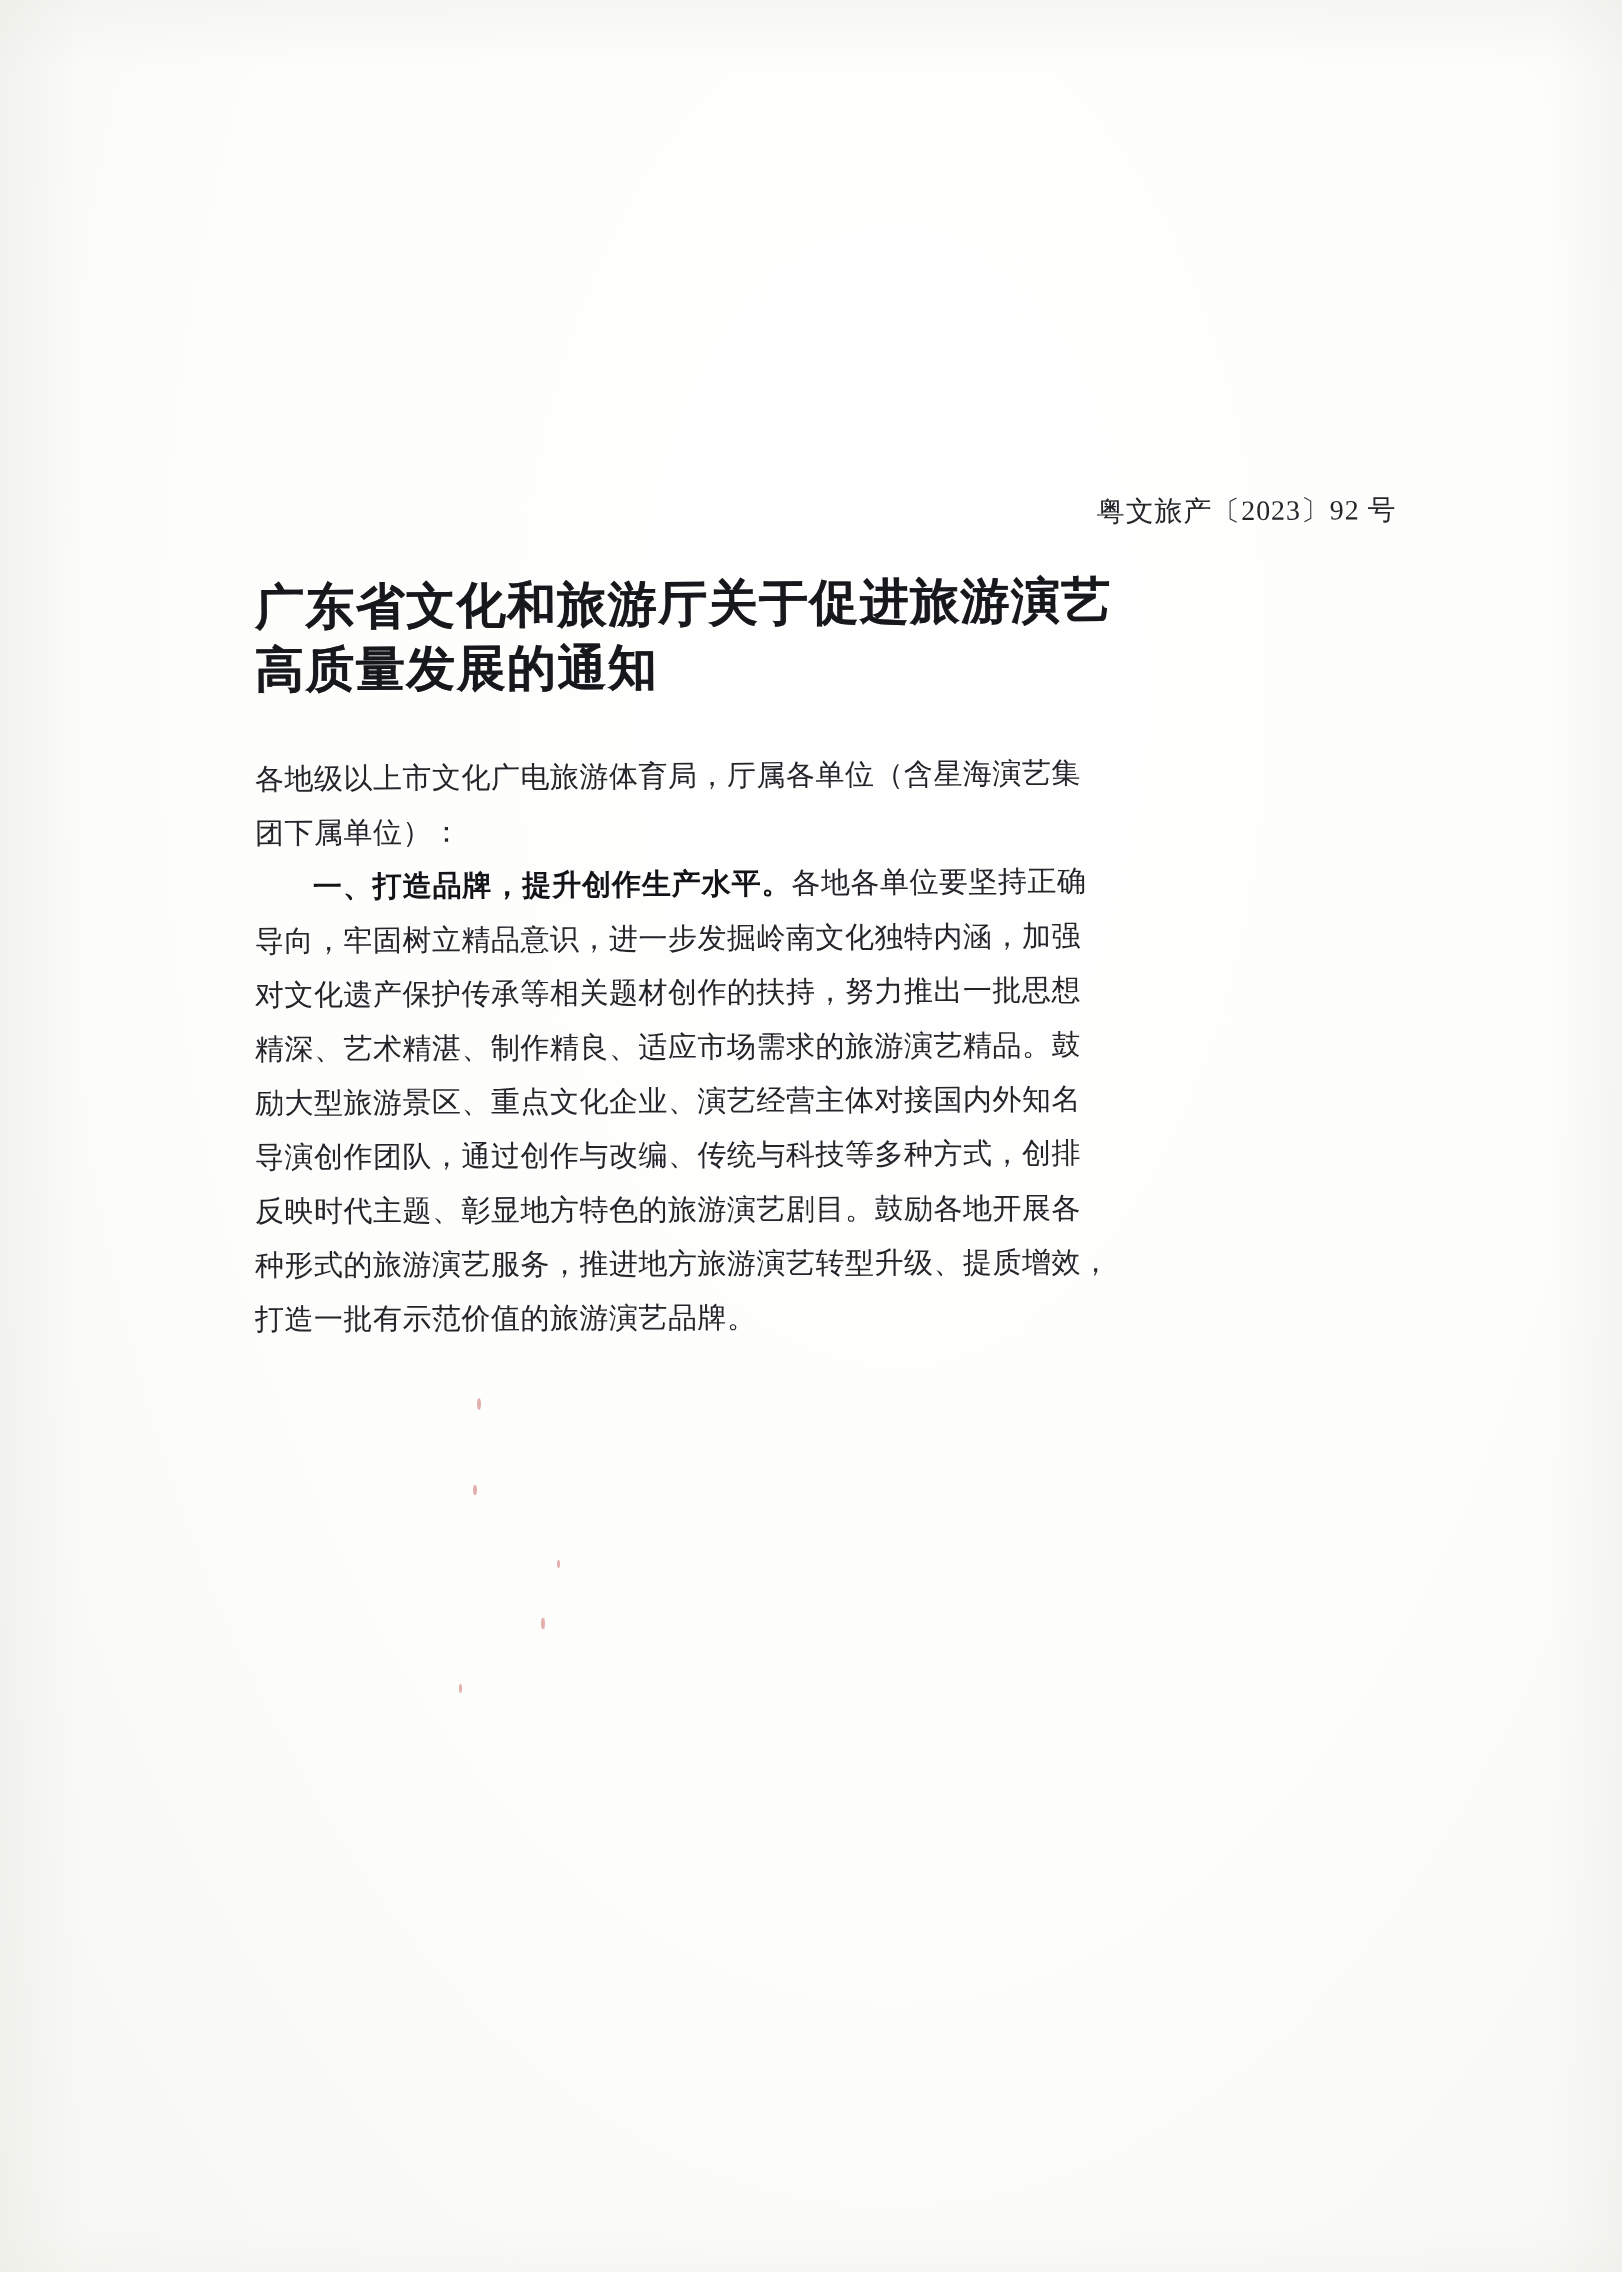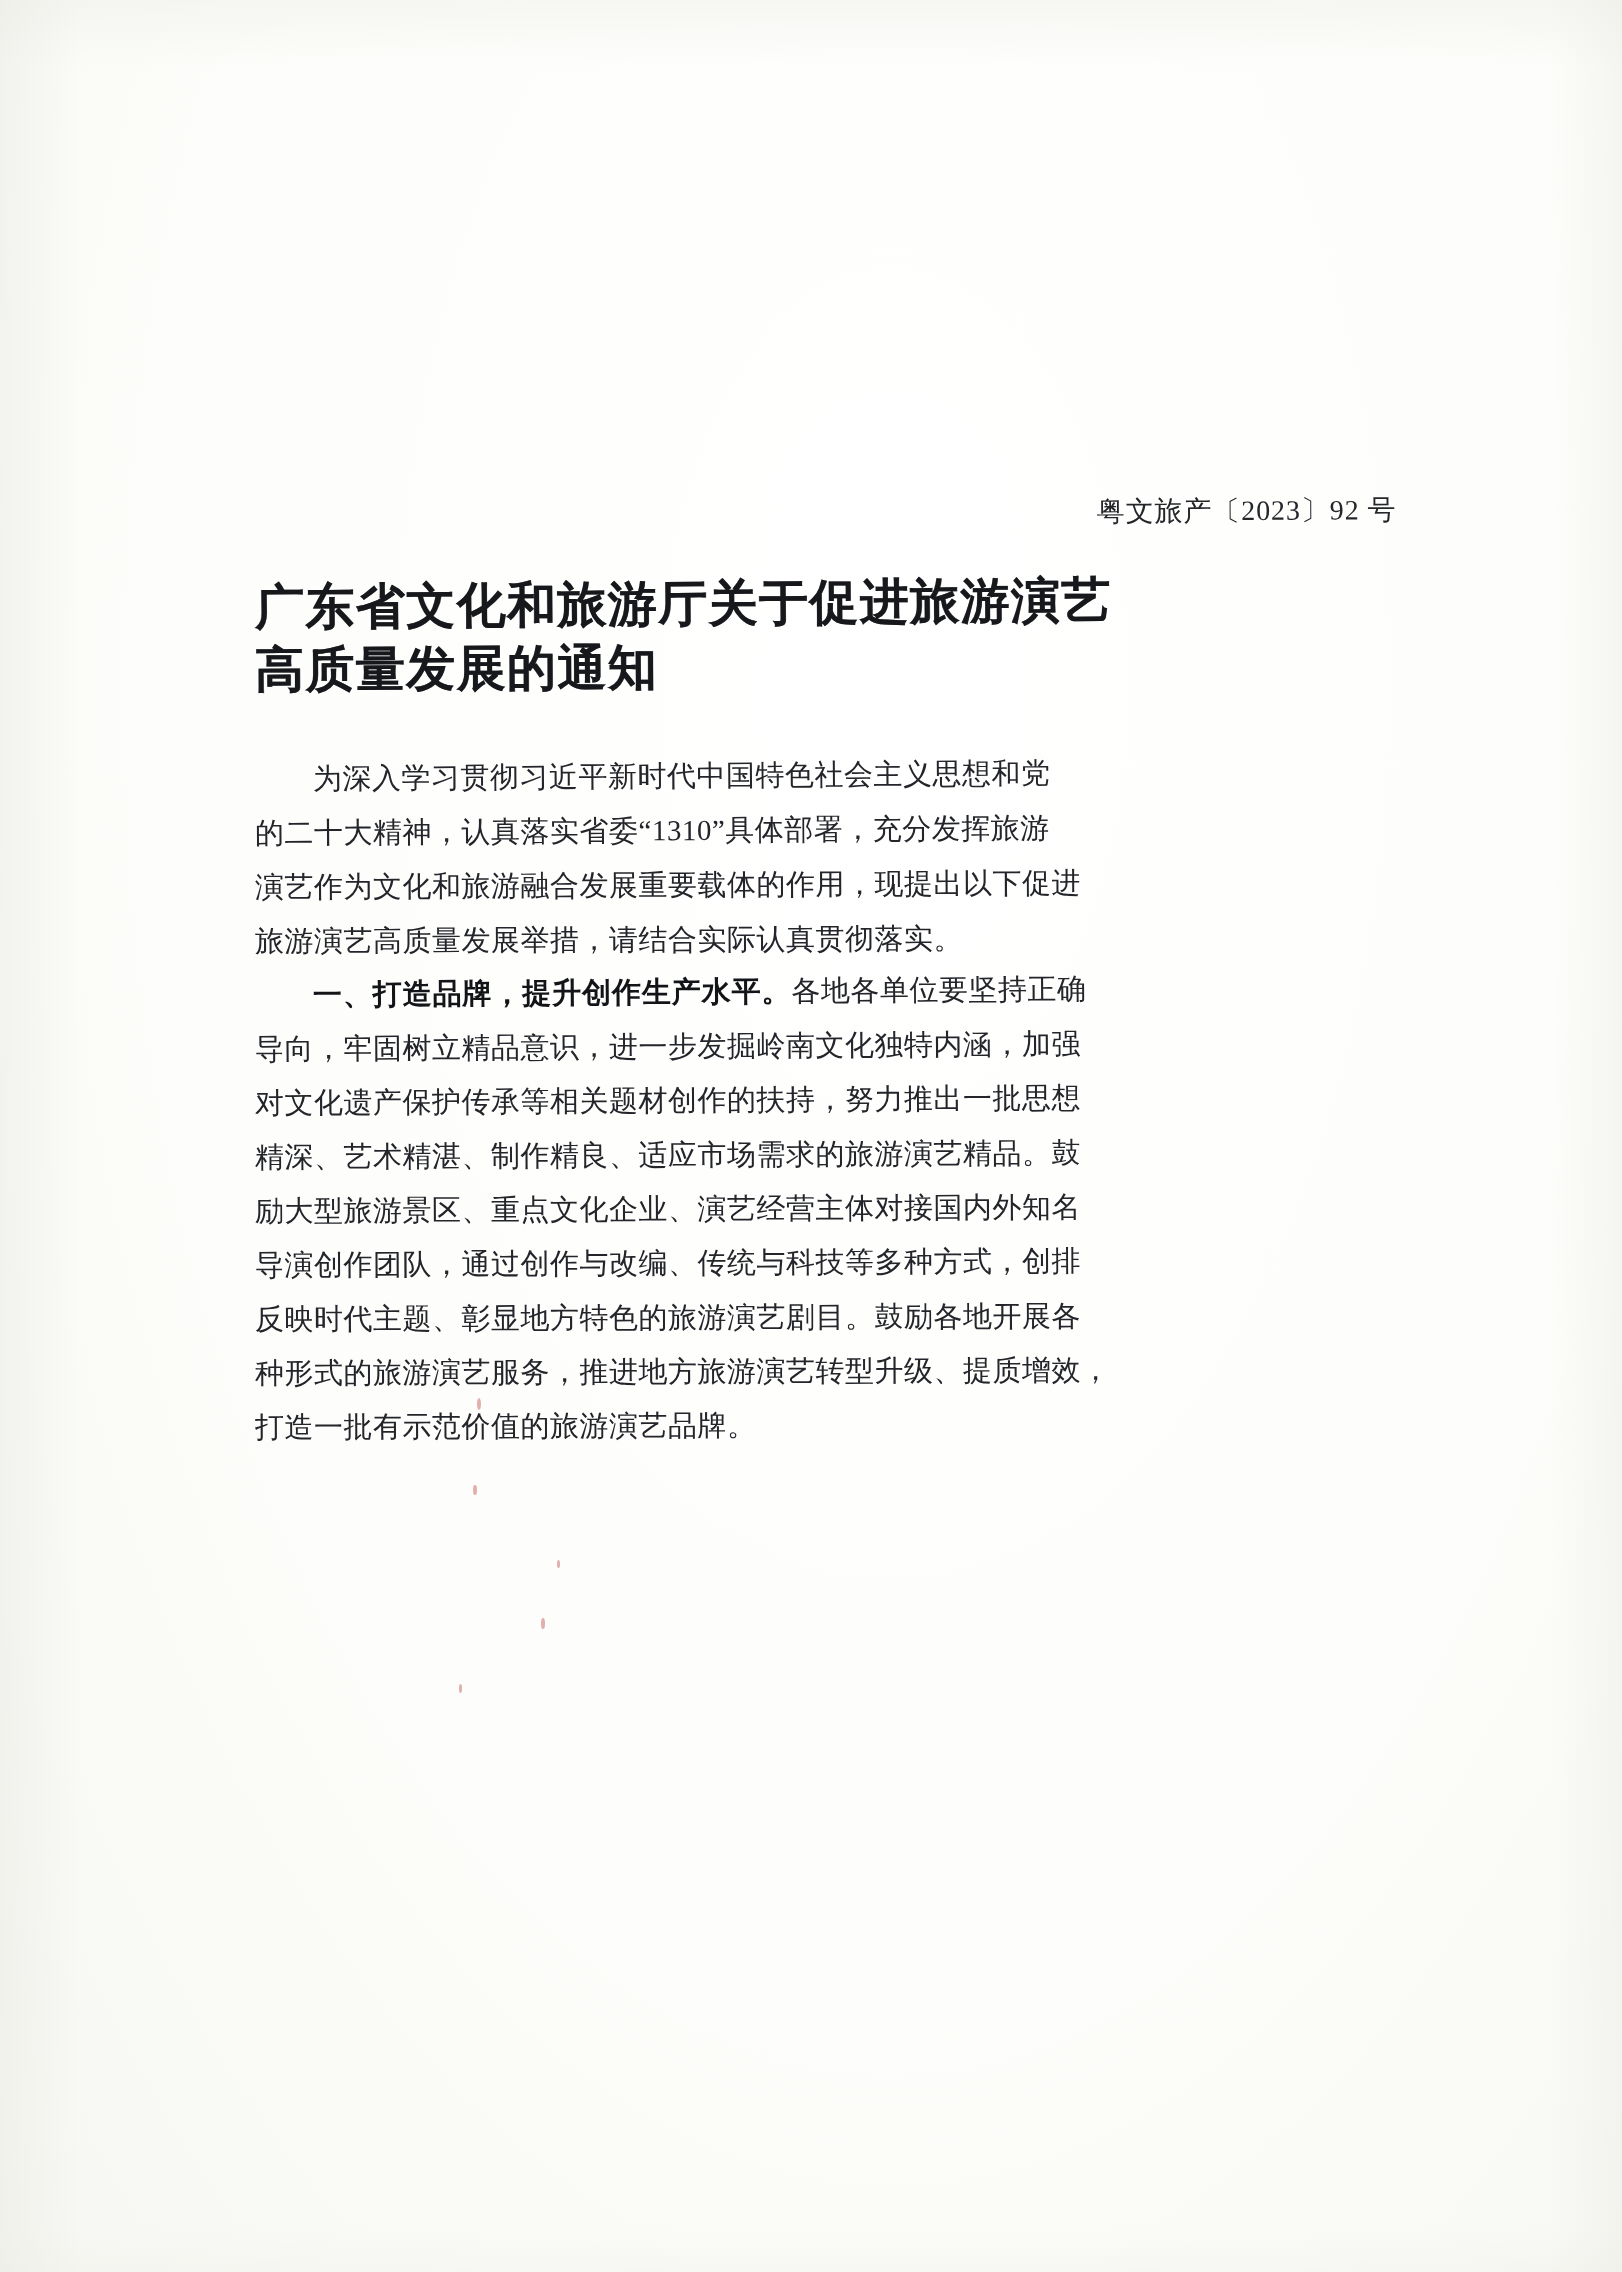--- a/index.html
+++ b/index.html
@@ -140,6 +140,10 @@
 
     <div class="body-block">
 
+      <p class="para">
+        <span class="line sk1">各地级以上市文化广电旅游体育局，厅属各单位（含星海演艺集</span>
+        <span class="line sk2">团下属单位）：</span>
+      </p>
 
       <p class="para">
         <span class="line sk1 indent">为深入学习贯彻习近平新时代中国特色社会主义思想和党</span>

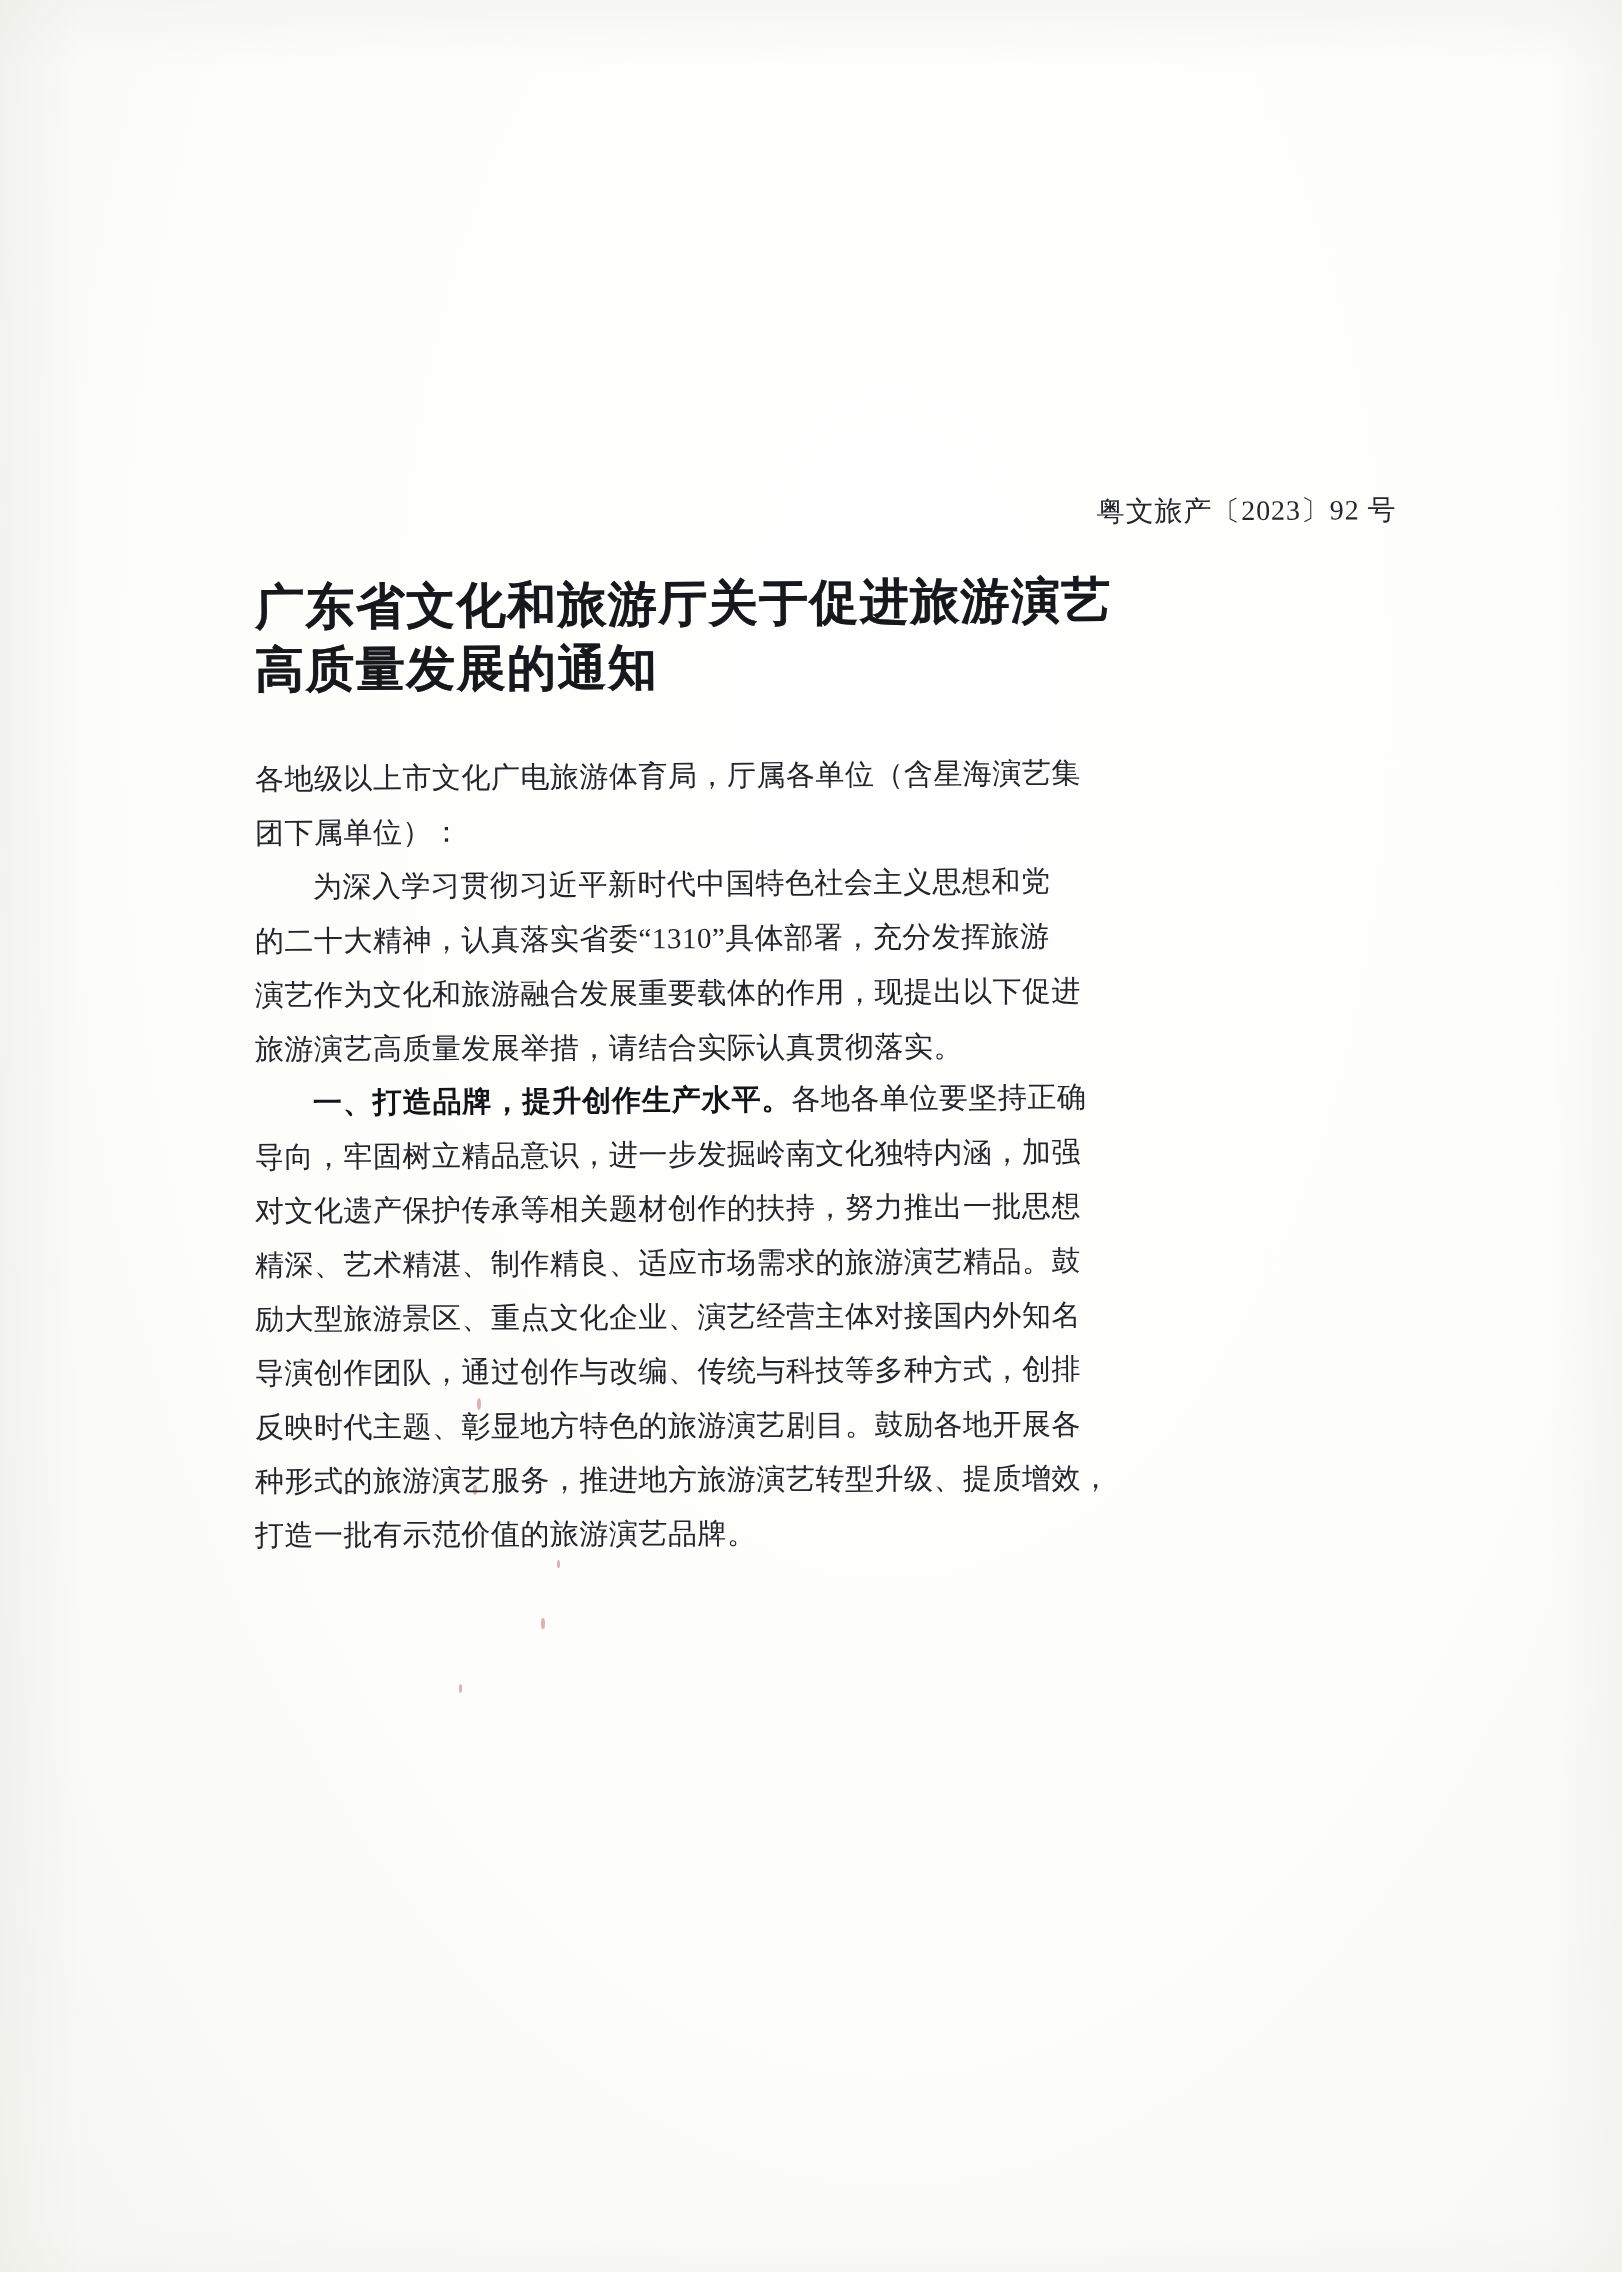--- a/index.html
+++ b/index.html
@@ -145,12 +145,6 @@
         <span class="line sk2">团下属单位）：</span>
       </p>
 
-      <p class="para">
-        <span class="line sk1 indent">为深入学习贯彻习近平新时代中国特色社会主义思想和党</span>
-        <span class="line sk2">的二十大精神，认真落实省委“1310”具体部署，充分发挥旅游</span>
-        <span class="line sk3">演艺作为文化和旅游融合发展重要载体的作用，现提出以下促进</span>
-        <span class="line sk4">旅游演艺高质量发展举措，请结合实际认真贯彻落实。</span>
-      </p>
 
       <p class="para">
         <span class="line sk1 indent">

